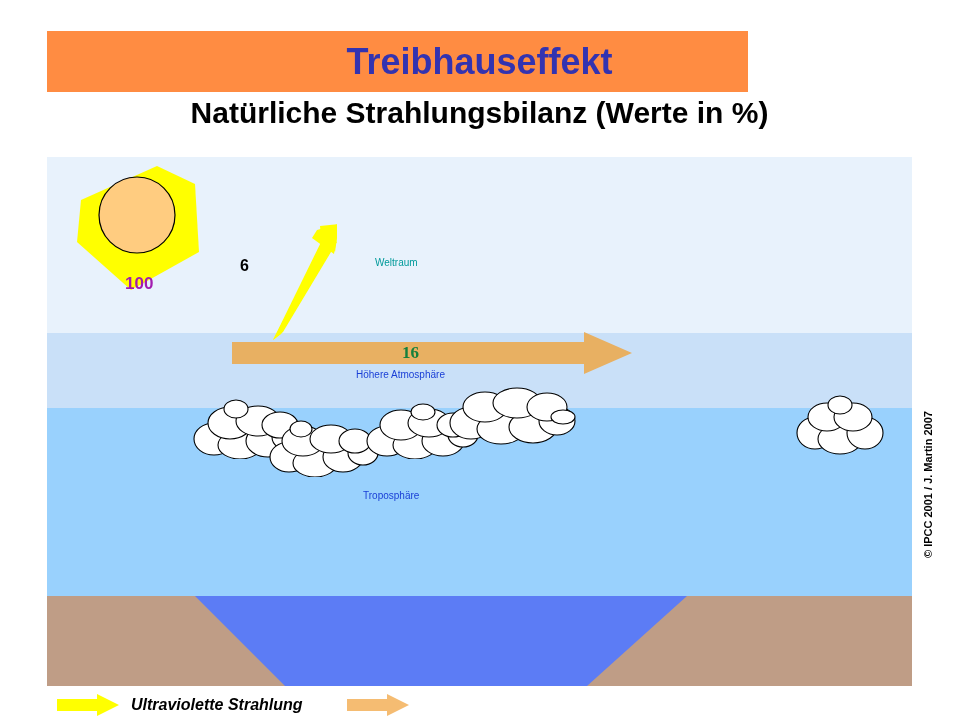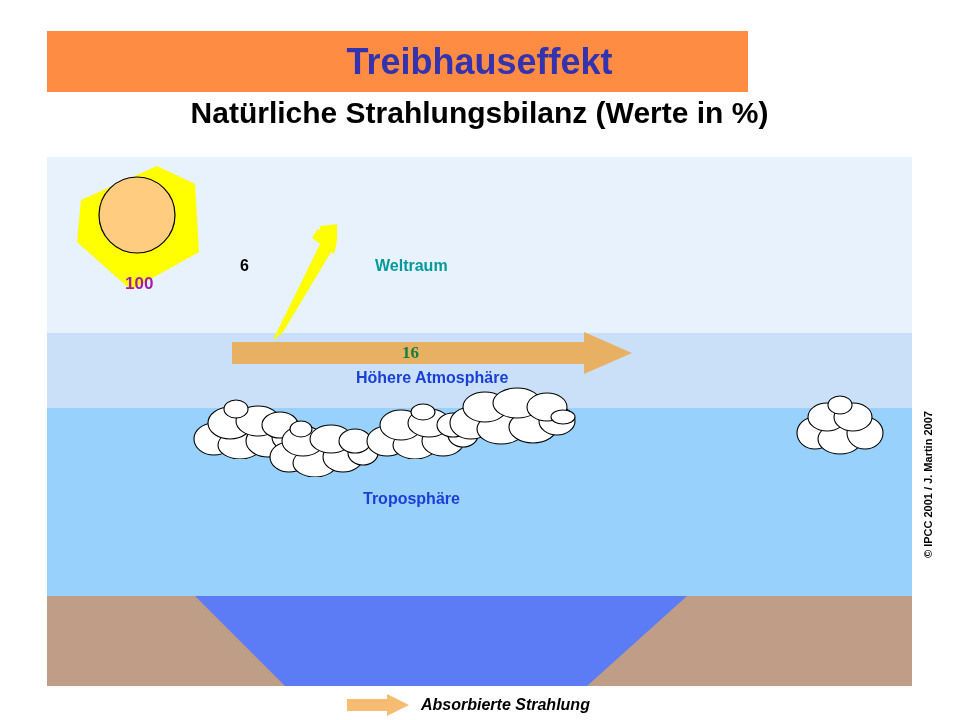--- a/index.html
+++ b/index.html
@@ -135,8 +135,8 @@
   
   .layer-label {
     position: absolute;
-    font-size: 16px;
-    font-weight: bold;
+    font-size: 10px;
+    font-weight: normal;
     white-space: nowrap;
     font-family: "Liberation Sans", sans-serif;
   }

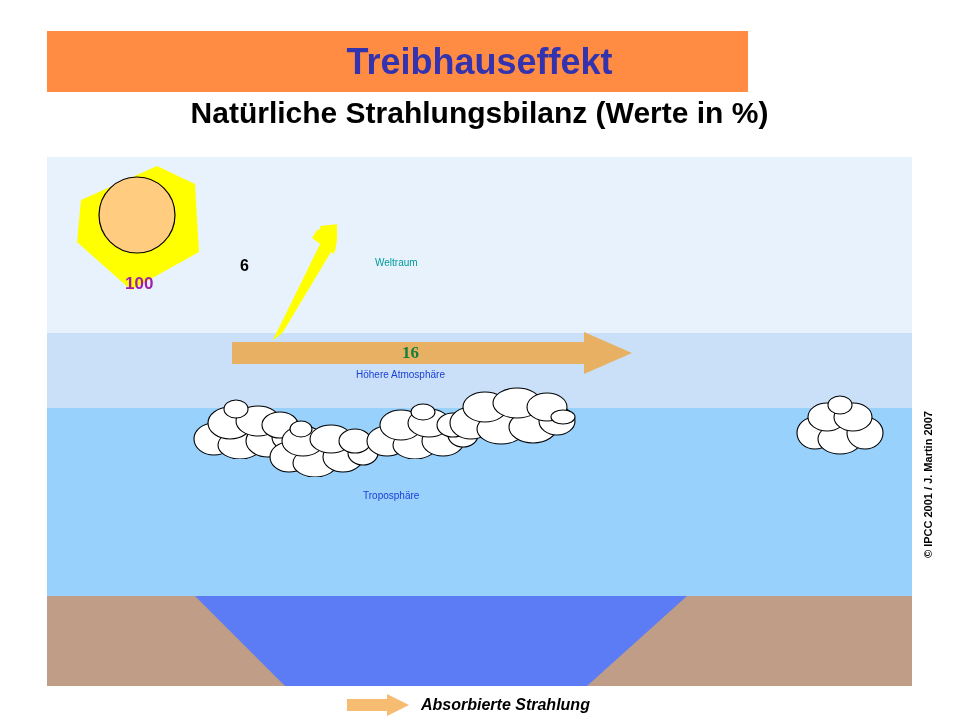--- a/index.html
+++ b/index.html
@@ -315,6 +315,12 @@
 
 <div id="legend">
 
+  <div class="legend-entry" id="legend-uv">
+    <svg class="legend-arrow" viewBox="0 0 62 22">
+      <polygon points="0,5 40,5 40,0 62,11 40,22 40,17 0,17" fill="#ffff00"></polygon>
+    </svg>
+    <span class="legend-text">Ultraviolette Strahlung</span>
+  </div>
 
   <div class="legend-entry" id="legend-abs">
     <svg class="legend-arrow" viewBox="0 0 62 22">

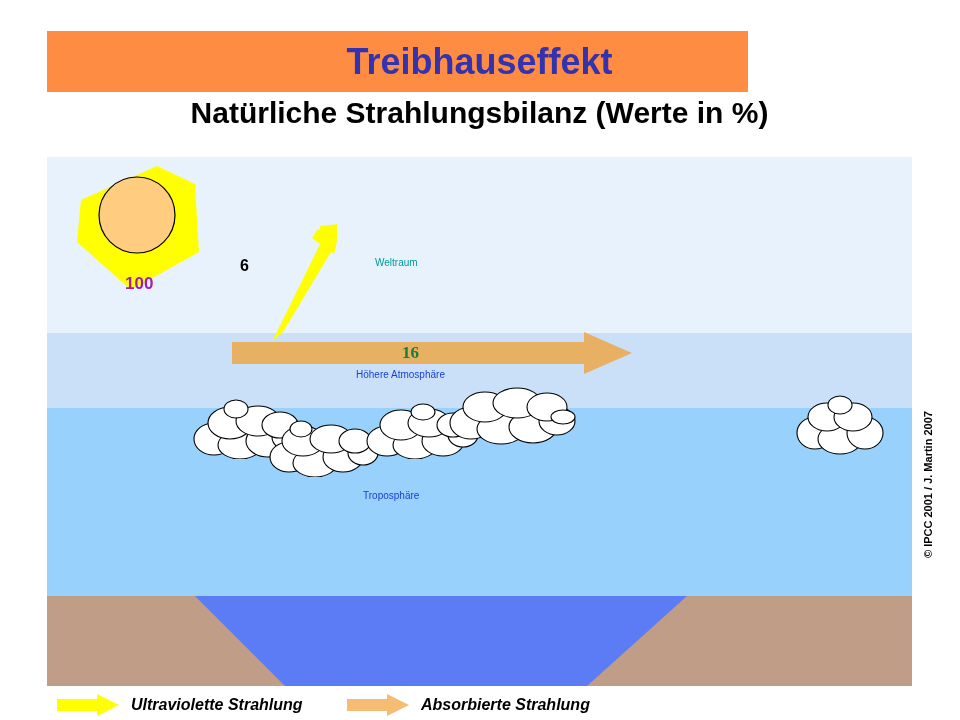--- a/index.html
+++ b/index.html
@@ -326,7 +326,6 @@
     <svg class="legend-arrow" viewBox="0 0 62 22">
       <polygon points="0,5 40,5 40,0 62,11 40,22 40,17 0,17" fill="#f5bc72"></polygon>
     </svg>
-    <span class="legend-text">Absorbierte Strahlung</span>
   </div>
 
 

